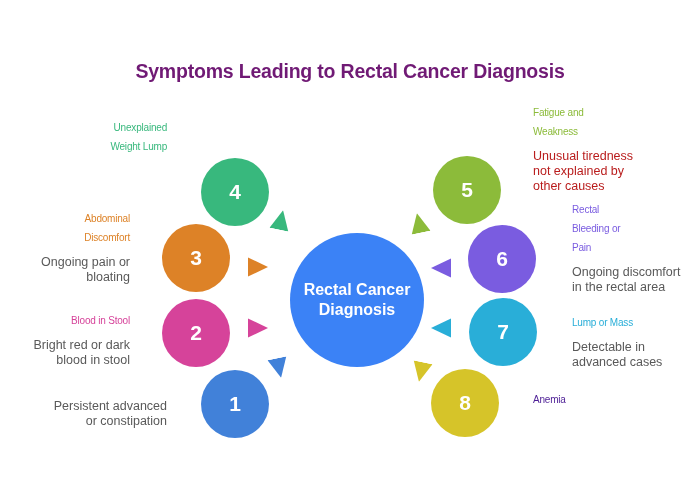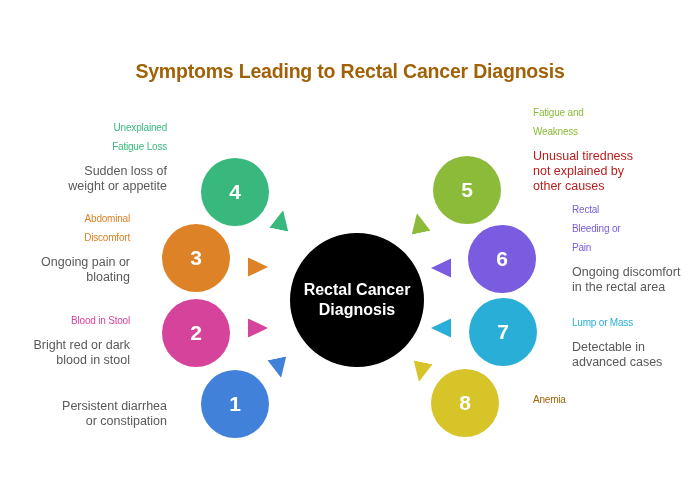--- a/index.html
+++ b/index.html
@@ -119,7 +119,7 @@
 
 <div class="canvas">
 
-  <div class="page-title" style="color: #a16207;">Symptoms Leading to Rectal Cancer Diagnosis</div>
+  <div class="page-title" style="color: #701a75;">Symptoms Leading to Rectal Cancer Diagnosis</div>
 
   <div class="center-circle" style="background-color: #000000;">
     <div class="center-label">Rectal Cancer

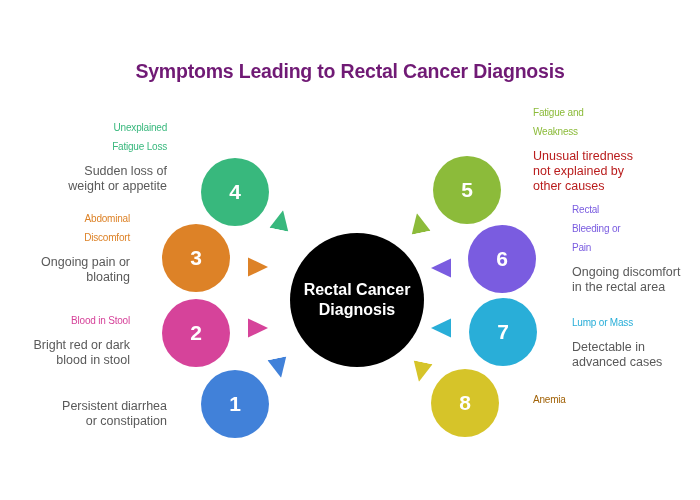--- a/index.html
+++ b/index.html
@@ -162,7 +162,7 @@
 
   <div class="label-block align-right pos-b4">
     <div class="heading" style="color: rgb(56, 184, 125);">Unexplained
-Fatigue Loss</div>
+Weight Lump</div>
     <div class="desc" style="color: rgb(89, 89, 89);">Sudden loss of
 weight or appetite</div>
   </div>

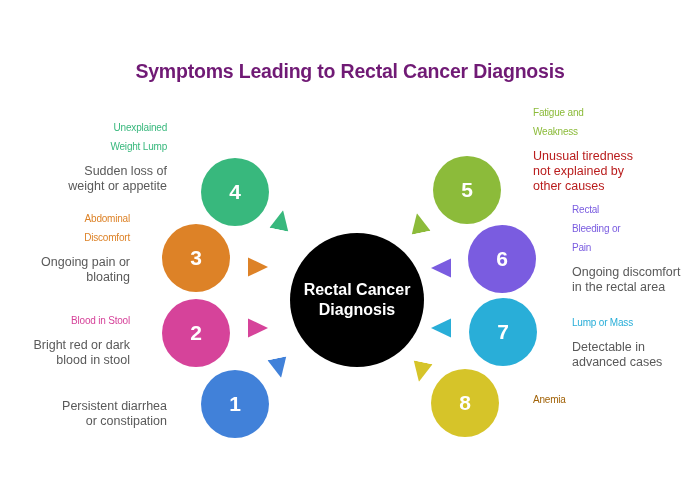--- a/index.html
+++ b/index.html
@@ -163,8 +163,6 @@
   <div class="label-block align-right pos-b4">
     <div class="heading" style="color: rgb(56, 184, 125);">Unexplained
 Weight Lump</div>
-    <div class="desc" style="color: rgb(89, 89, 89);">Sudden loss of
-weight or appetite</div>
   </div>
   <div class="label-block align-right pos-b3">
     <div class="heading" style="color: rgb(221, 130, 39);">Abdominal

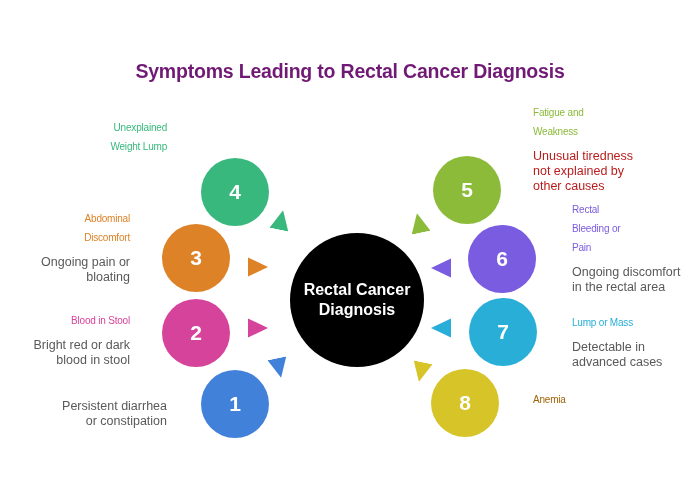--- a/index.html
+++ b/index.html
@@ -121,7 +121,7 @@
 
   <div class="page-title" style="color: #701a75;">Symptoms Leading to Rectal Cancer Diagnosis</div>
 
-  <div class="center-circle" style="background-color: #000000;">
+  <div class="center-circle" style="background-color: #3b82f6;">
     <div class="center-label">Rectal Cancer
 Diagnosis</div>
   </div>

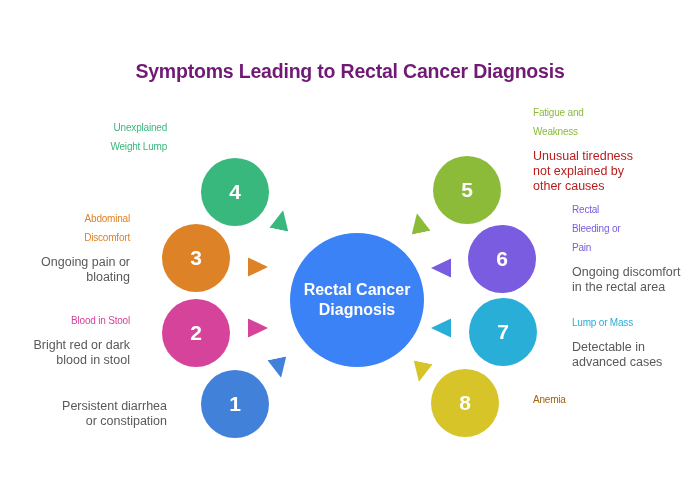--- a/index.html
+++ b/index.html
@@ -176,7 +176,7 @@
 blood in stool</div>
   </div>
   <div class="label-block align-right pos-b1">
-    <div class="desc" style="color: rgb(89, 89, 89);">Persistent diarrhea
+    <div class="desc" style="color: rgb(89, 89, 89);">Persistent advanced
 or constipation</div>
   </div>
 

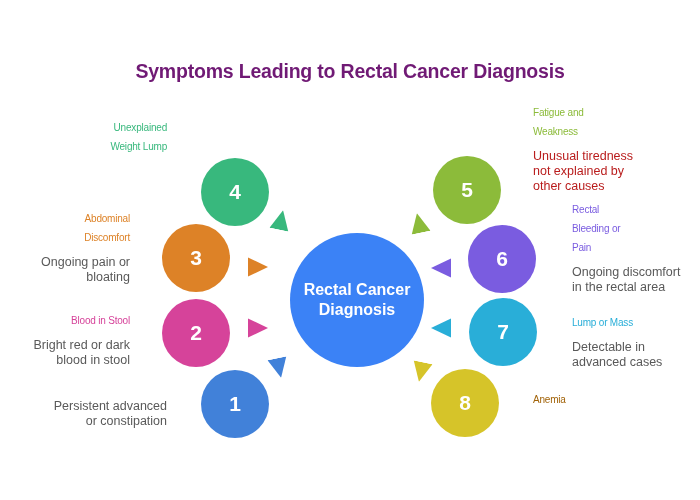--- a/index.html
+++ b/index.html
@@ -200,7 +200,7 @@
 advanced cases</div>
   </div>
   <div class="label-block align-left pos-b8">
-    <div class="heading" style="color: #a16207;">Anemia</div>
+    <div class="heading" style="color: #4c1d95;">Anemia</div>
   </div>
 
 </div>

